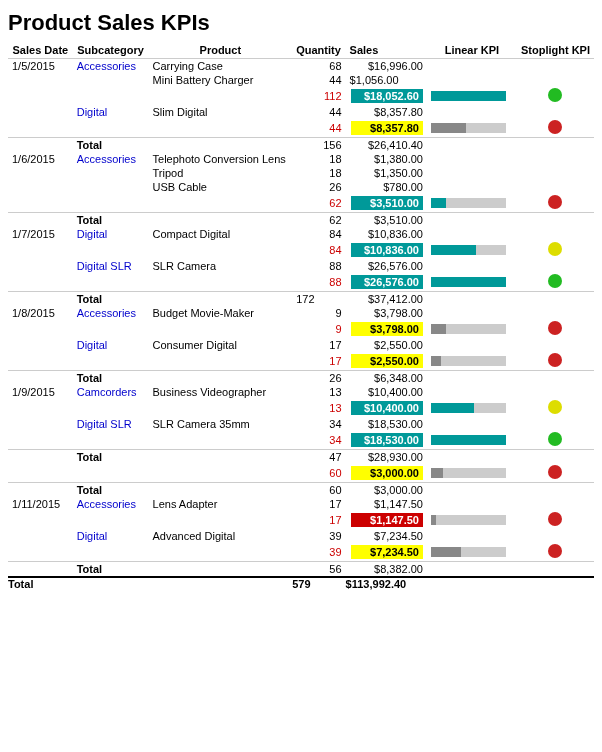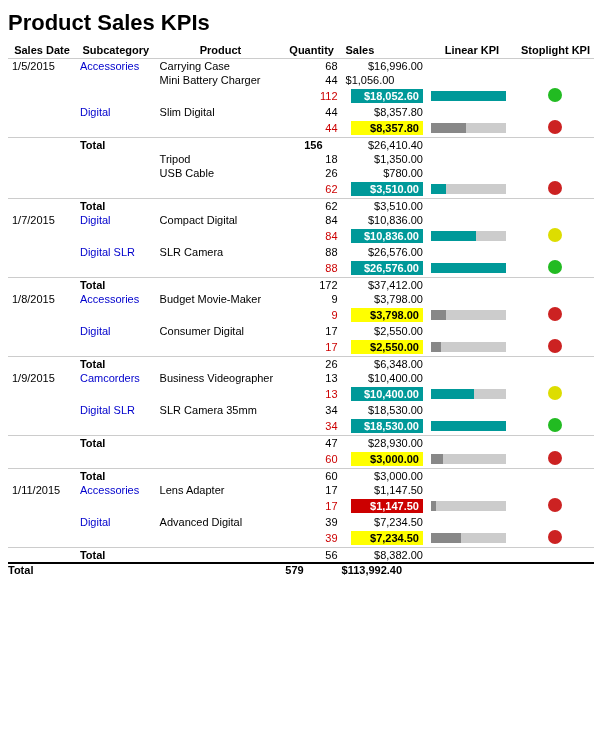--- a/index.html
+++ b/index.html
@@ -152,7 +152,7 @@
         <td class="date"></td>
         <td style="font-weight: bold;">Total</td>
         <td></td>
-        <td style="text-align: center; font-weight: bold;">156</td>
+        <td style="text-align: right;">156</td>
         <td style="text-align: right;">$26,410.40</td>
         <td class="kpi-bar-cell"></td>
         <td class="stoplight-cell"></td>

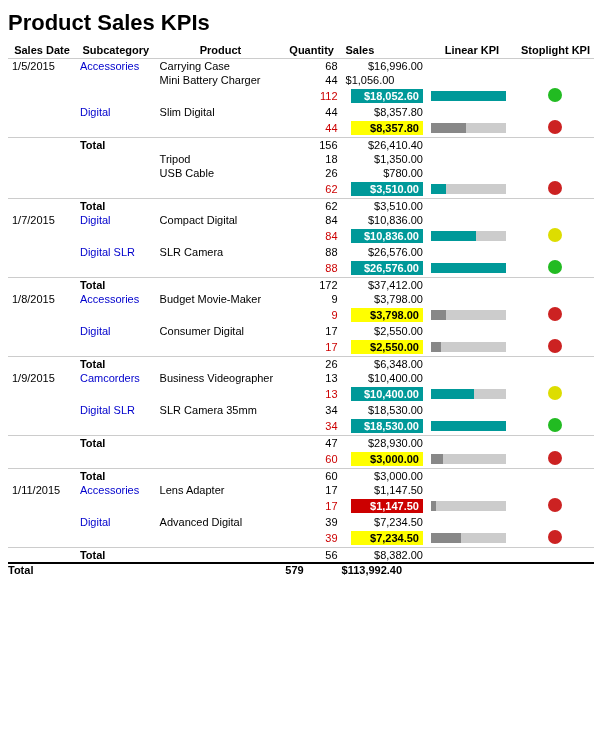--- a/index.html
+++ b/index.html
@@ -158,6 +158,15 @@
         <td class="stoplight-cell"></td>
       </tr>
       <tr>
+        <td class="date">1/6/2015</td>
+        <td style="color: rgb(0, 0, 204);">Accessories</td>
+        <td>Telephoto Conversion Lens</td>
+        <td style="text-align: right;">18</td>
+        <td style="text-align: right;">$1,380.00</td>
+        <td class="kpi-bar-cell"></td>
+        <td class="stoplight-cell"></td>
+      </tr>
+      <tr>
         <td class="date"></td>
         <td></td>
         <td>Tripod</td>

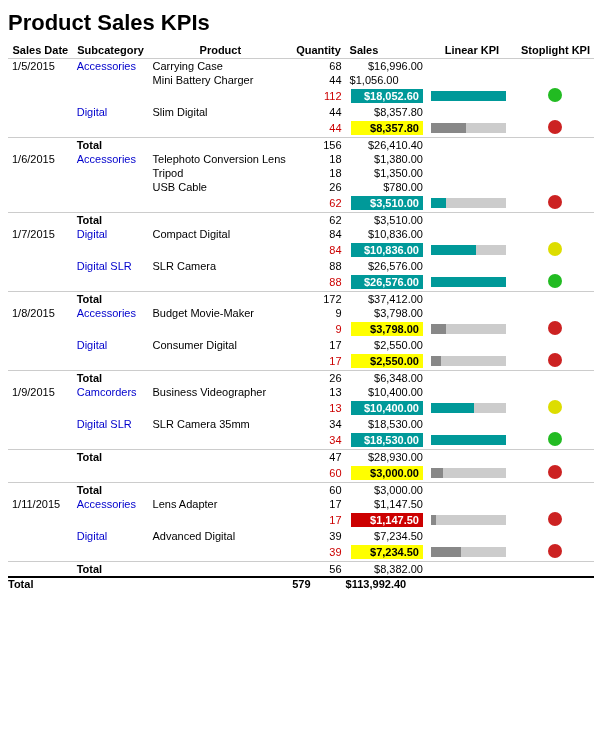--- a/index.html
+++ b/index.html
@@ -256,7 +256,7 @@
         <td class="date"></td>
         <td style="font-weight: bold;">Total</td>
         <td></td>
-        <td style="text-align: right;">172</td>
+        <td style="text-align: left;">172</td>
         <td style="text-align: right;">$37,412.00</td>
         <td class="kpi-bar-cell"></td>
         <td class="stoplight-cell"></td>

